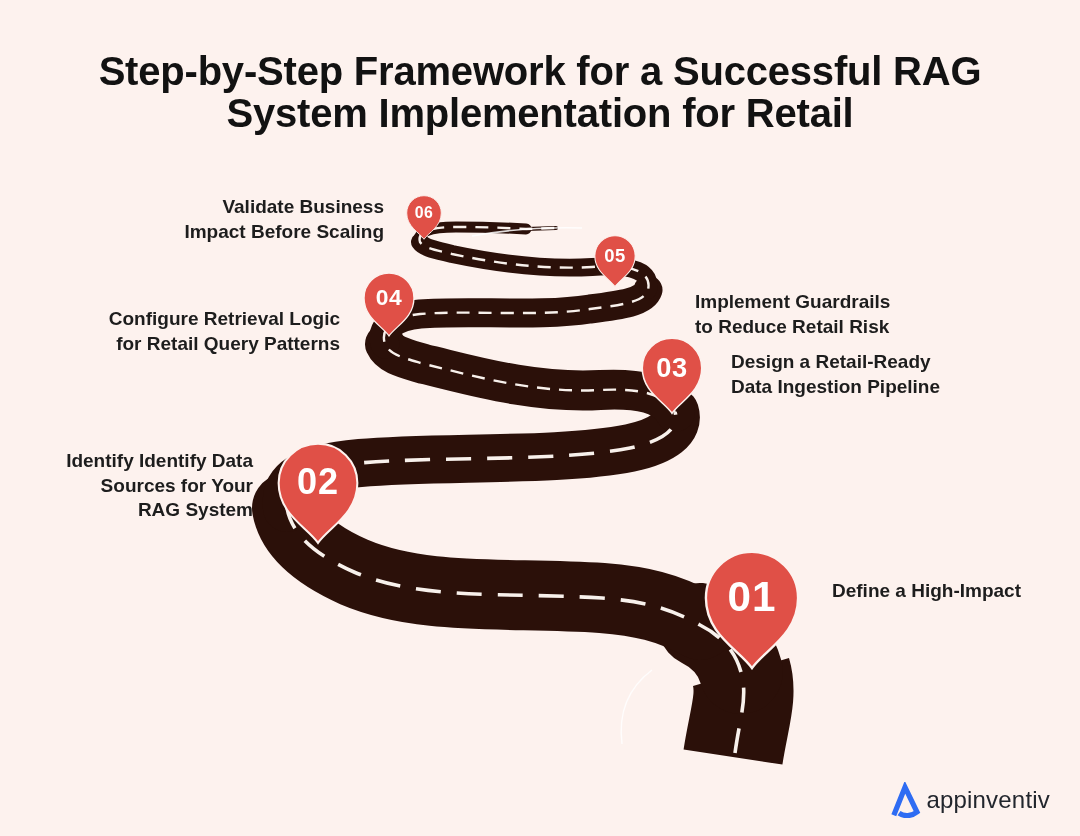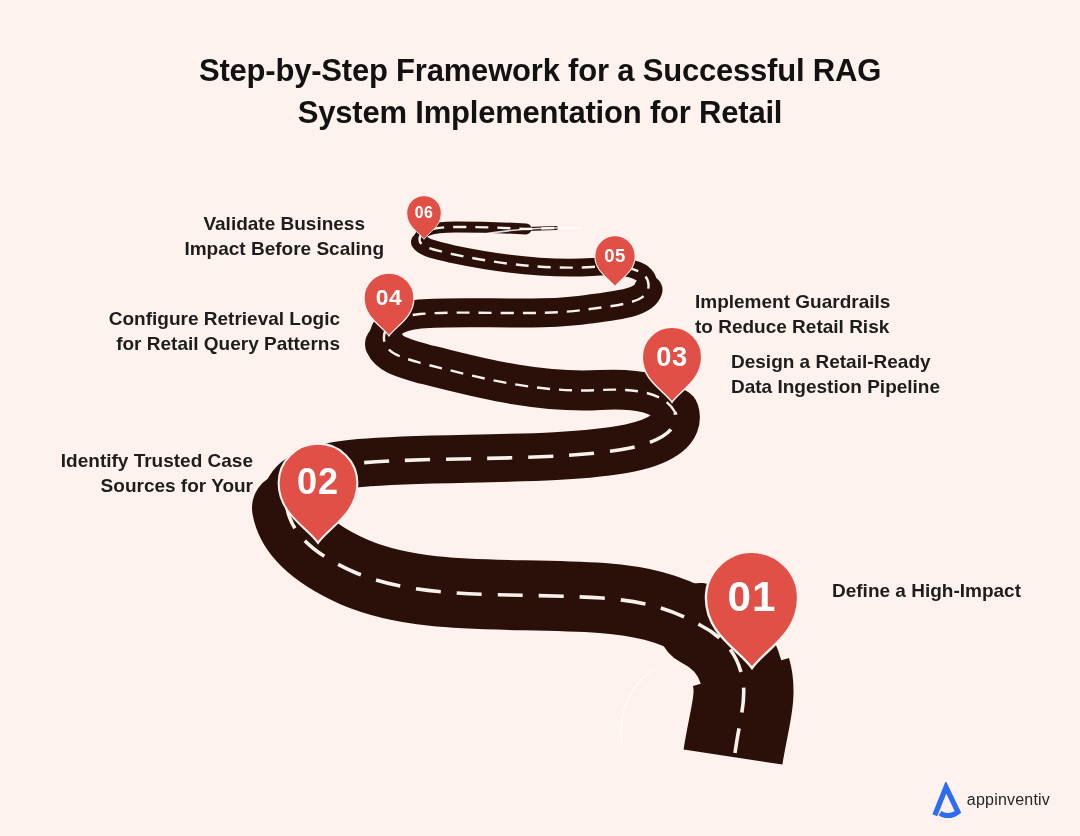--- a/index.html
+++ b/index.html
@@ -23,7 +23,7 @@
     position:absolute;
     left:0; right:0; top:50px;
     text-align:center;
-    font-size:31px;
+    font-size:40px;
     font-weight:800;
     line-height:42px;
     color:#121212;

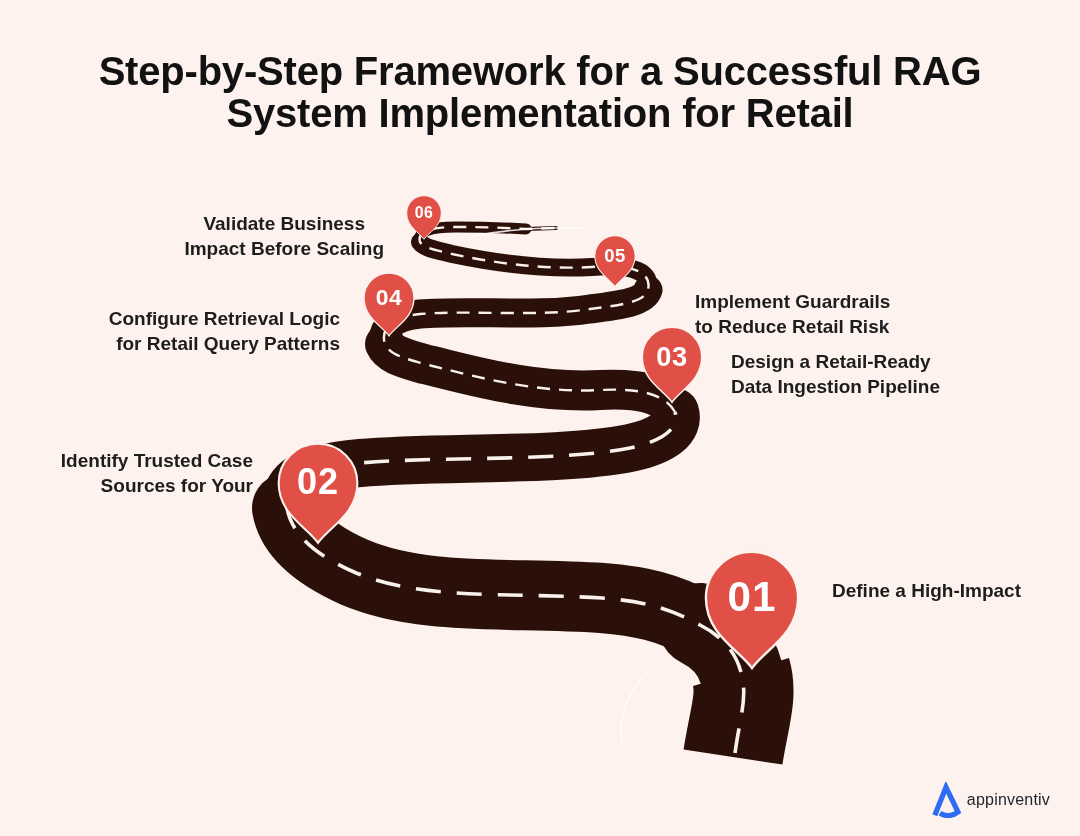--- a/index.html
+++ b/index.html
@@ -67,7 +67,7 @@
   #label-3{ left:731px; top:350px; }
   #label-4{ right:740px; top:307px; }
   #label-5{ left:695px; top:245px;margin-top:45px; }
-  #label-6{ right:696px; top:212px;text-align:center; }
+  #label-6{ right:696px; top:195px; }
   .logo{
     position:absolute;
     right:30px; bottom:18px;

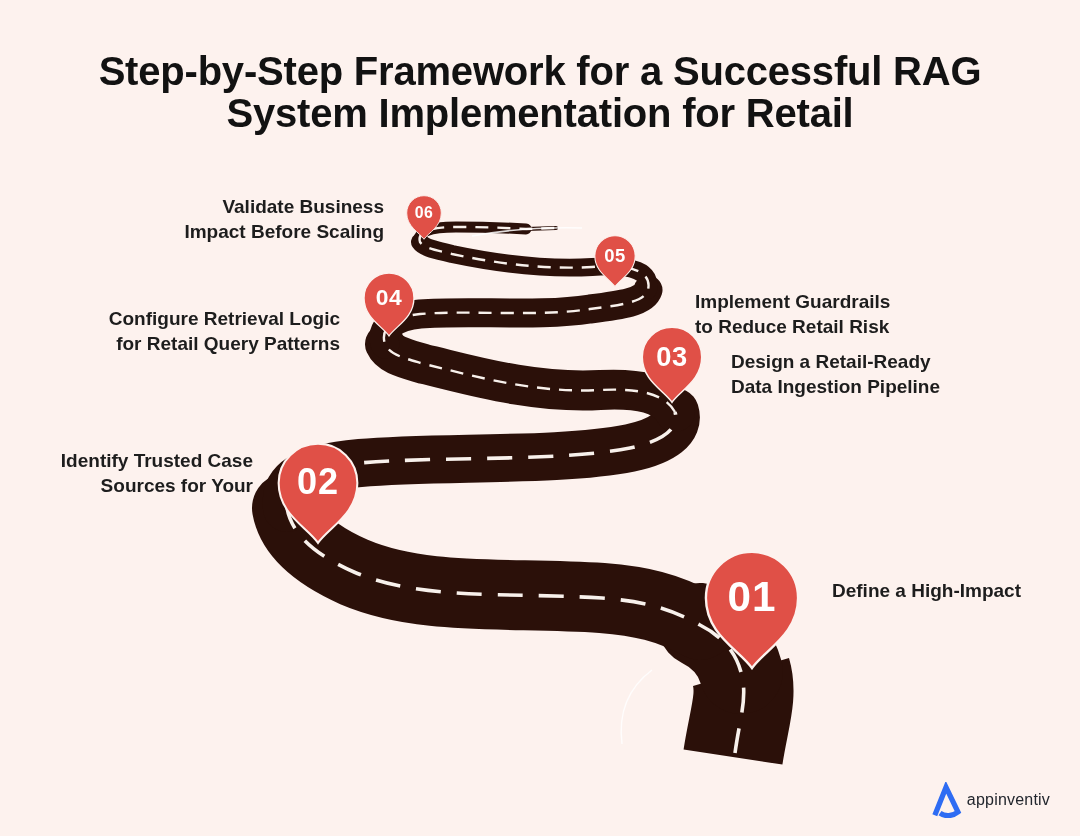--- a/index.html
+++ b/index.html
@@ -49,7 +49,7 @@
   
   #pin-1{ left:704px; top:550px; width:96px; }
   #pin-2{ left:277px; top:442px; width:82px; }
-  #pin-3{ left:641px; top:326px; width:62px; }
+  #pin-3{ left:641px; top:337px; width:62px; }
   #pin-4{ left:363px; top:272px; width:52px; }
   #pin-5{ left:594px; top:235px; width:42px; }
   #pin-6{ left:406px; top:195px; width:36px; }

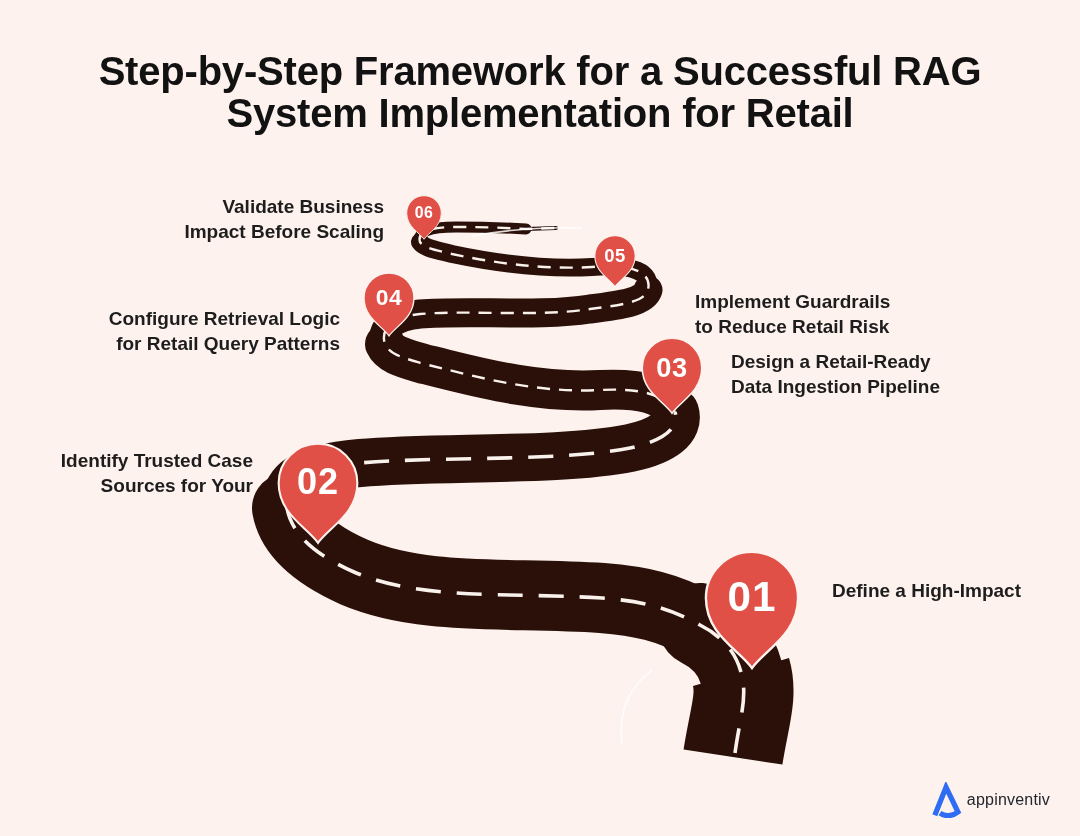--- a/index.html
+++ b/index.html
@@ -150,7 +150,7 @@
   <div>Define a High-Impact</div>
 </div>
 <div class="step-label align-right" id="label-2">
-  <div>Identify Trusted Case</div>
+  <div>Identify Identify Data</div>
   <div>Sources for Your</div>
 </div>
 <div class="step-label" id="label-3">

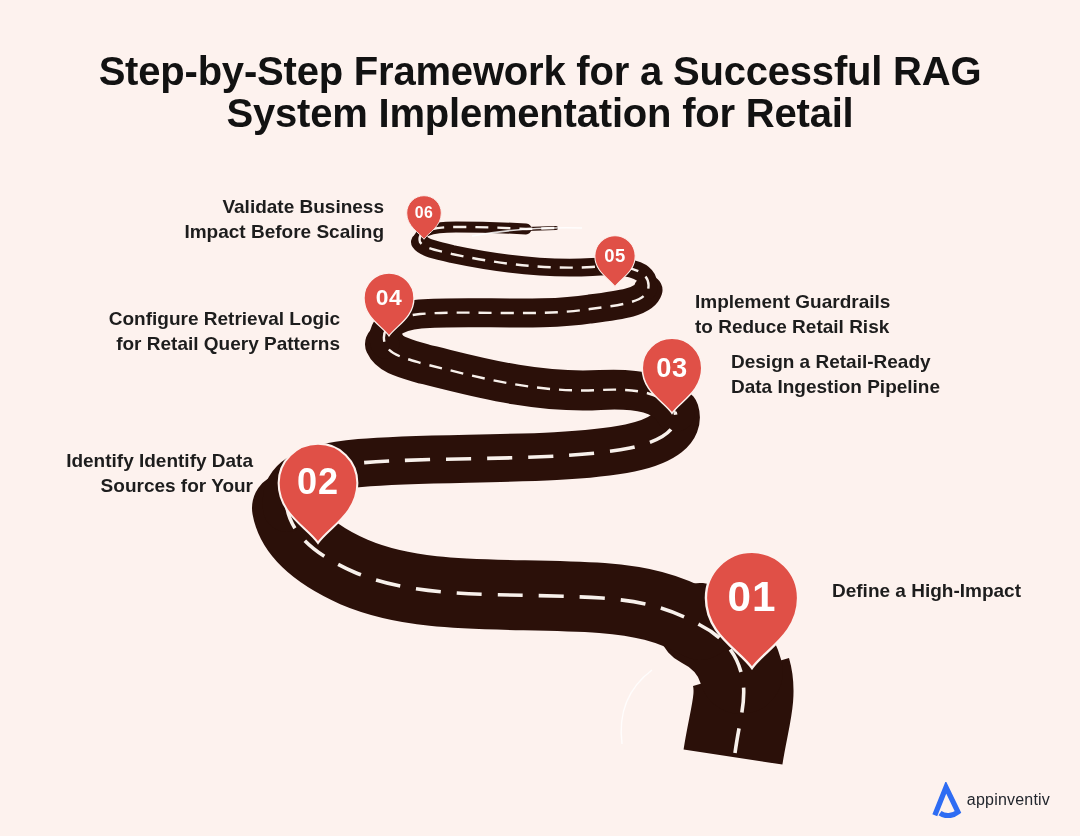--- a/index.html
+++ b/index.html
@@ -152,6 +152,7 @@
 <div class="step-label align-right" id="label-2">
   <div>Identify Identify Data</div>
   <div>Sources for Your</div>
+  <div>RAG System</div>
 </div>
 <div class="step-label" id="label-3">
   <div>Design a Retail-Ready</div>

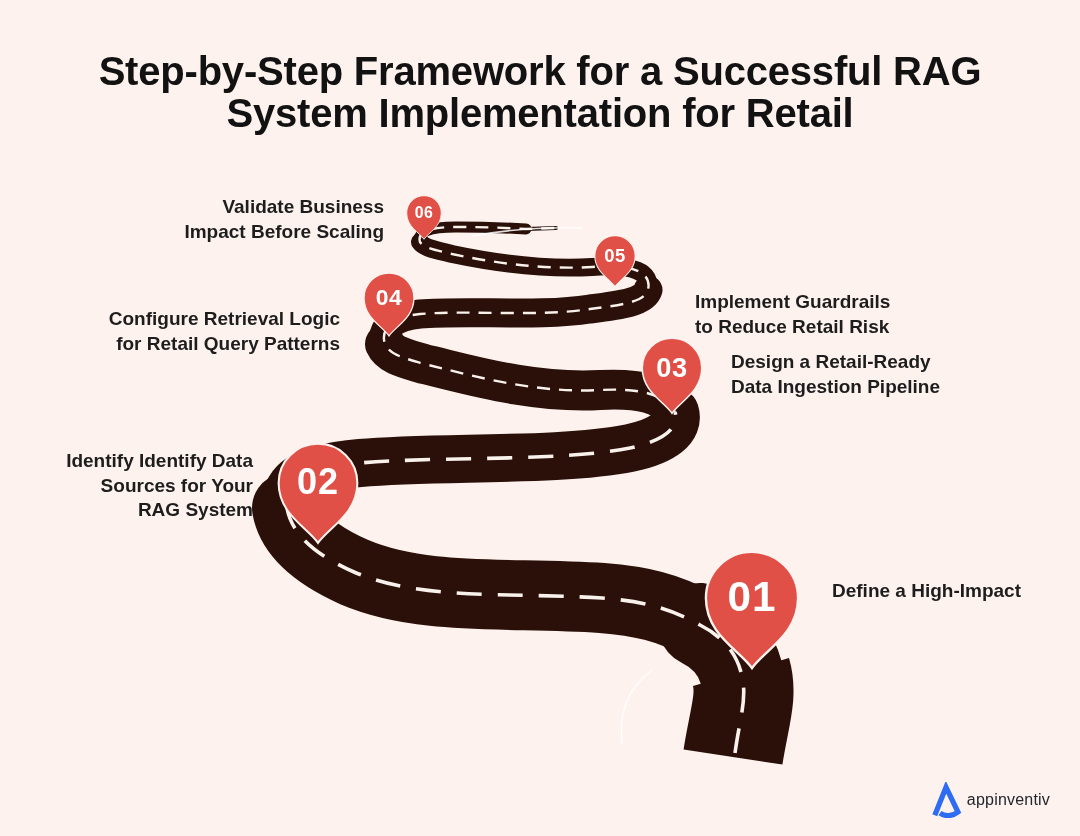--- a/index.html
+++ b/index.html
@@ -75,7 +75,7 @@
   }
   .logo-icon svg{ display:block; }
   .logo-text{
-    font-size:16px;
+    font-size:24px;
     font-weight:500;
     color:#22262d;
     letter-spacing:.2px;

